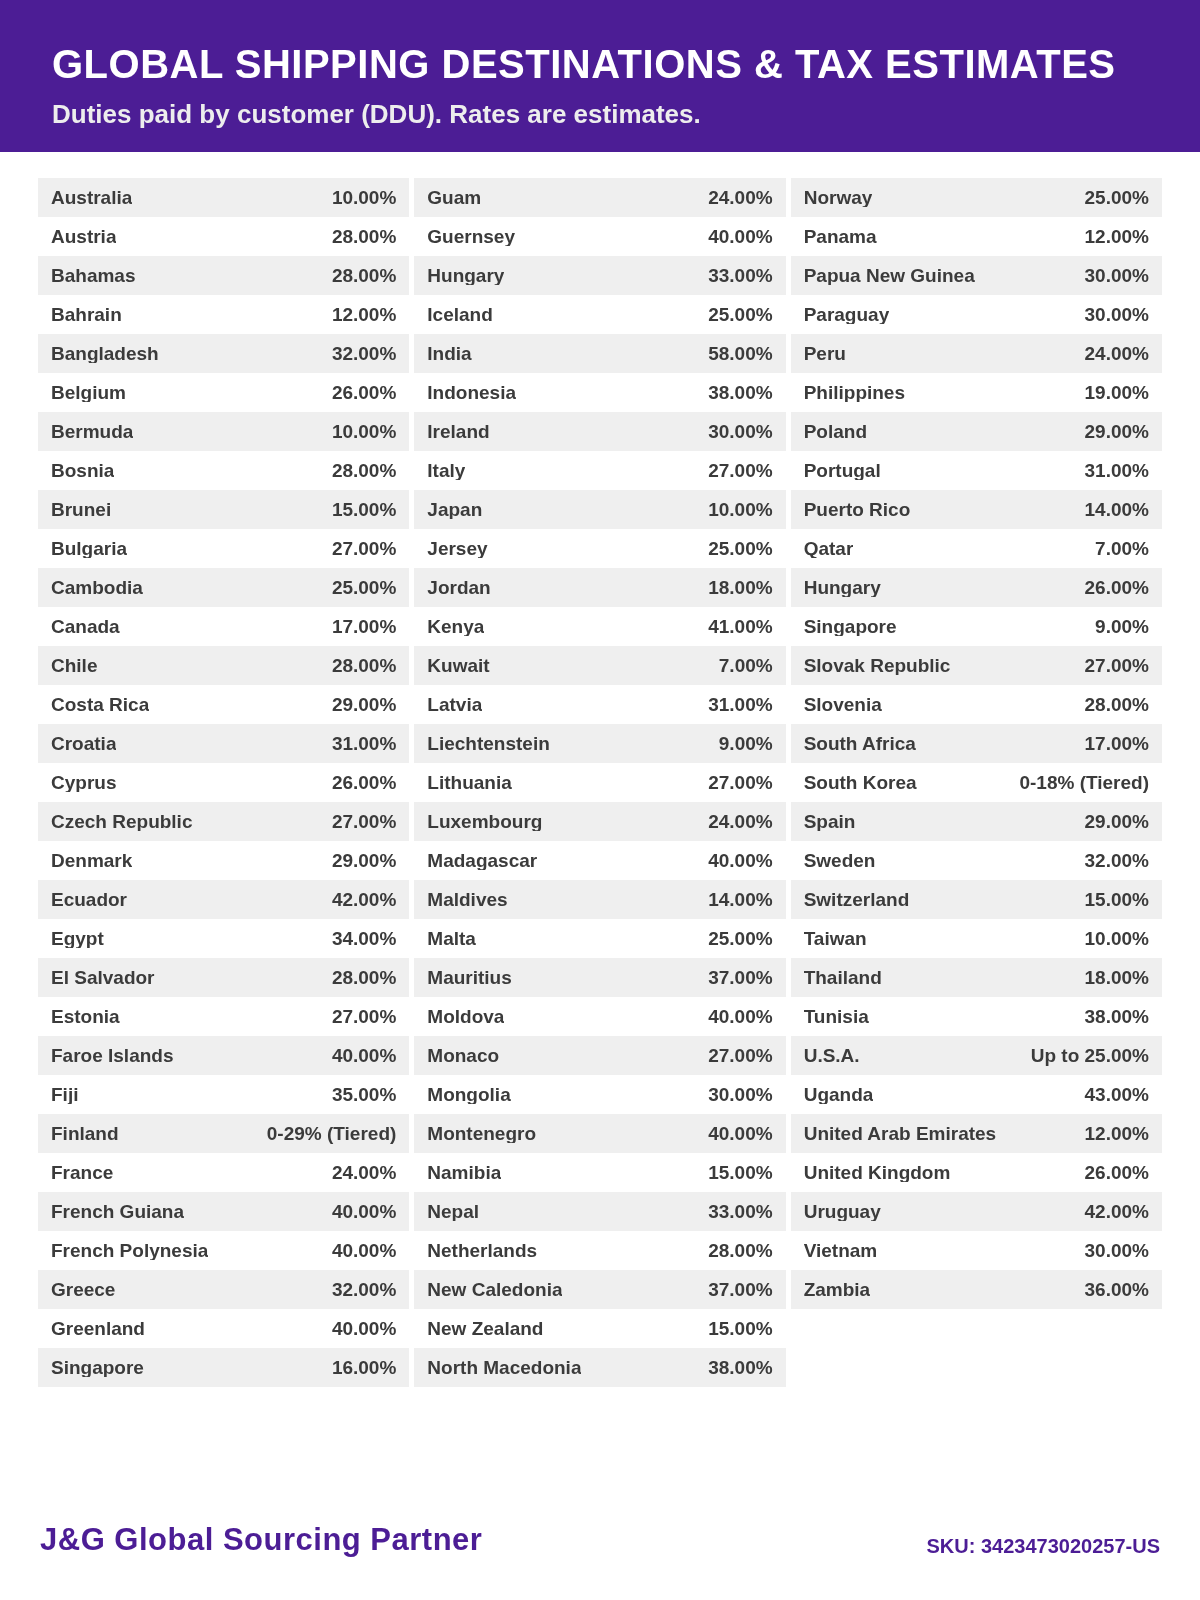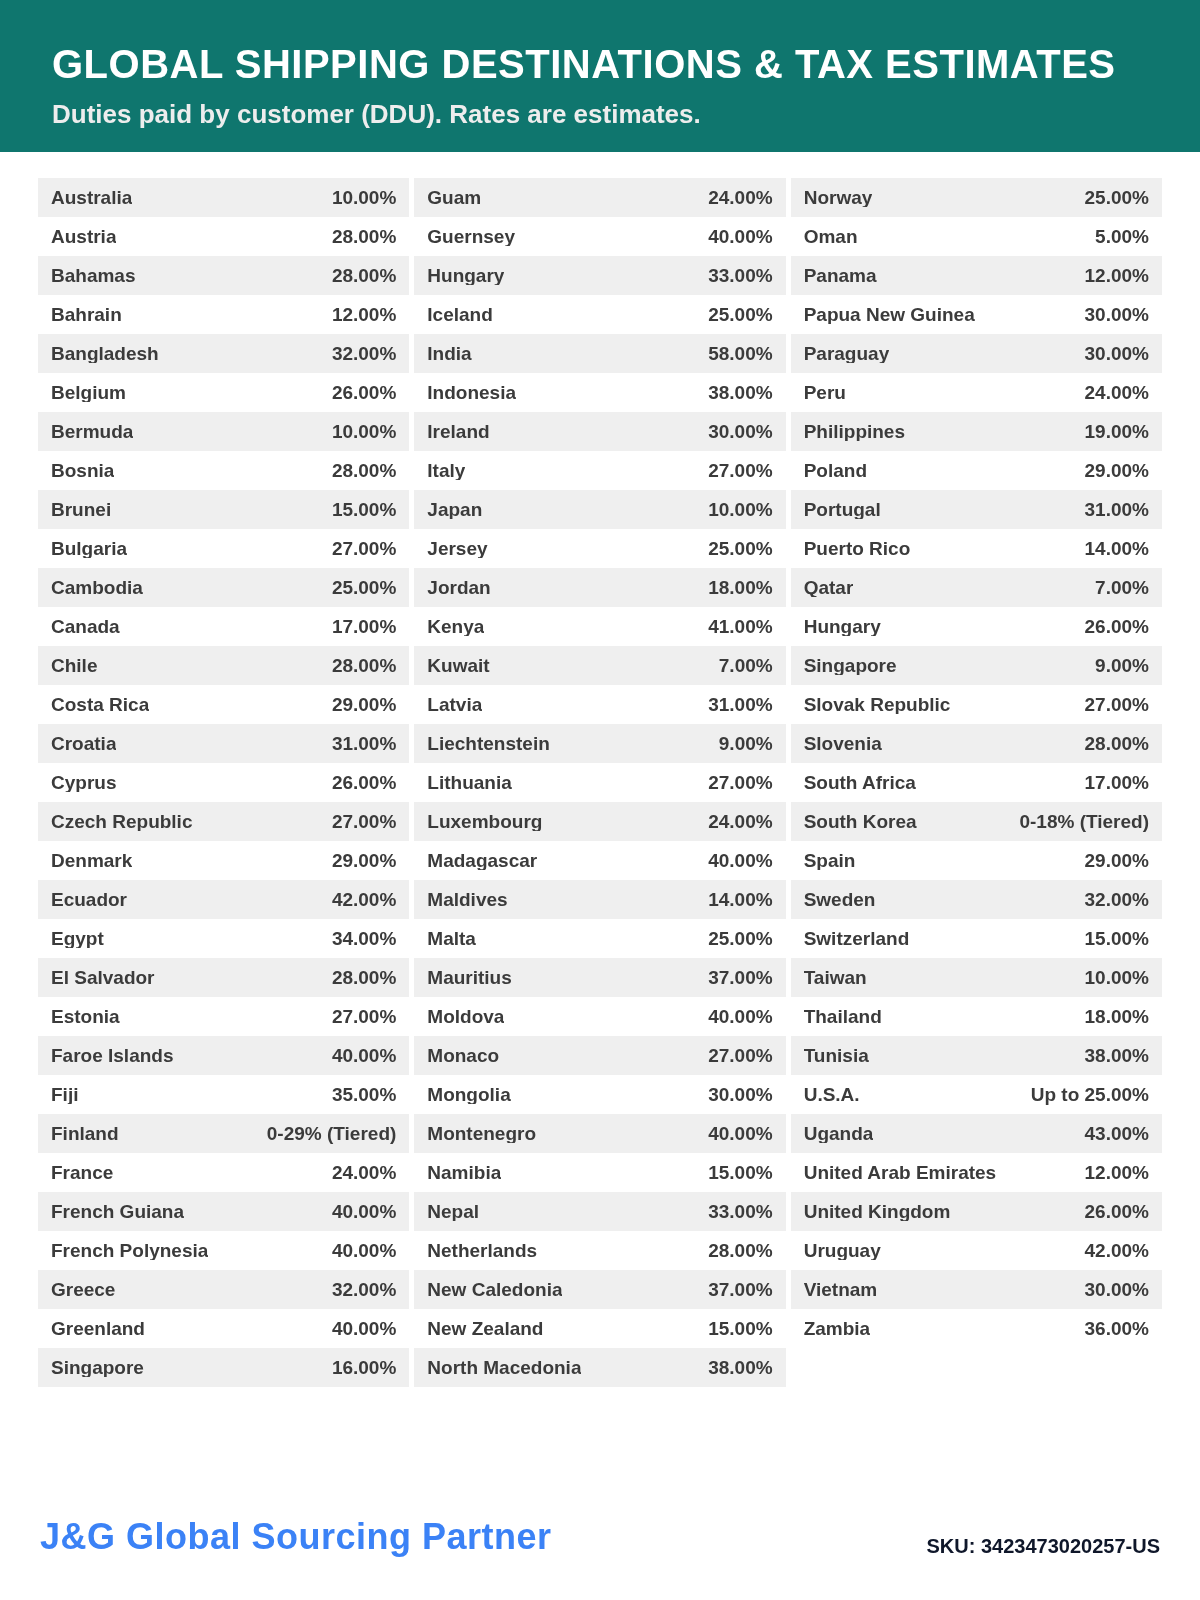--- a/index.html
+++ b/index.html
@@ -18,7 +18,7 @@
     background: #ffffff;
   }
   .header {
-    background: #0f766e;
+    background: #4c1d95;
     height: 152px;
     padding: 42px 52px 0 52px;
   }

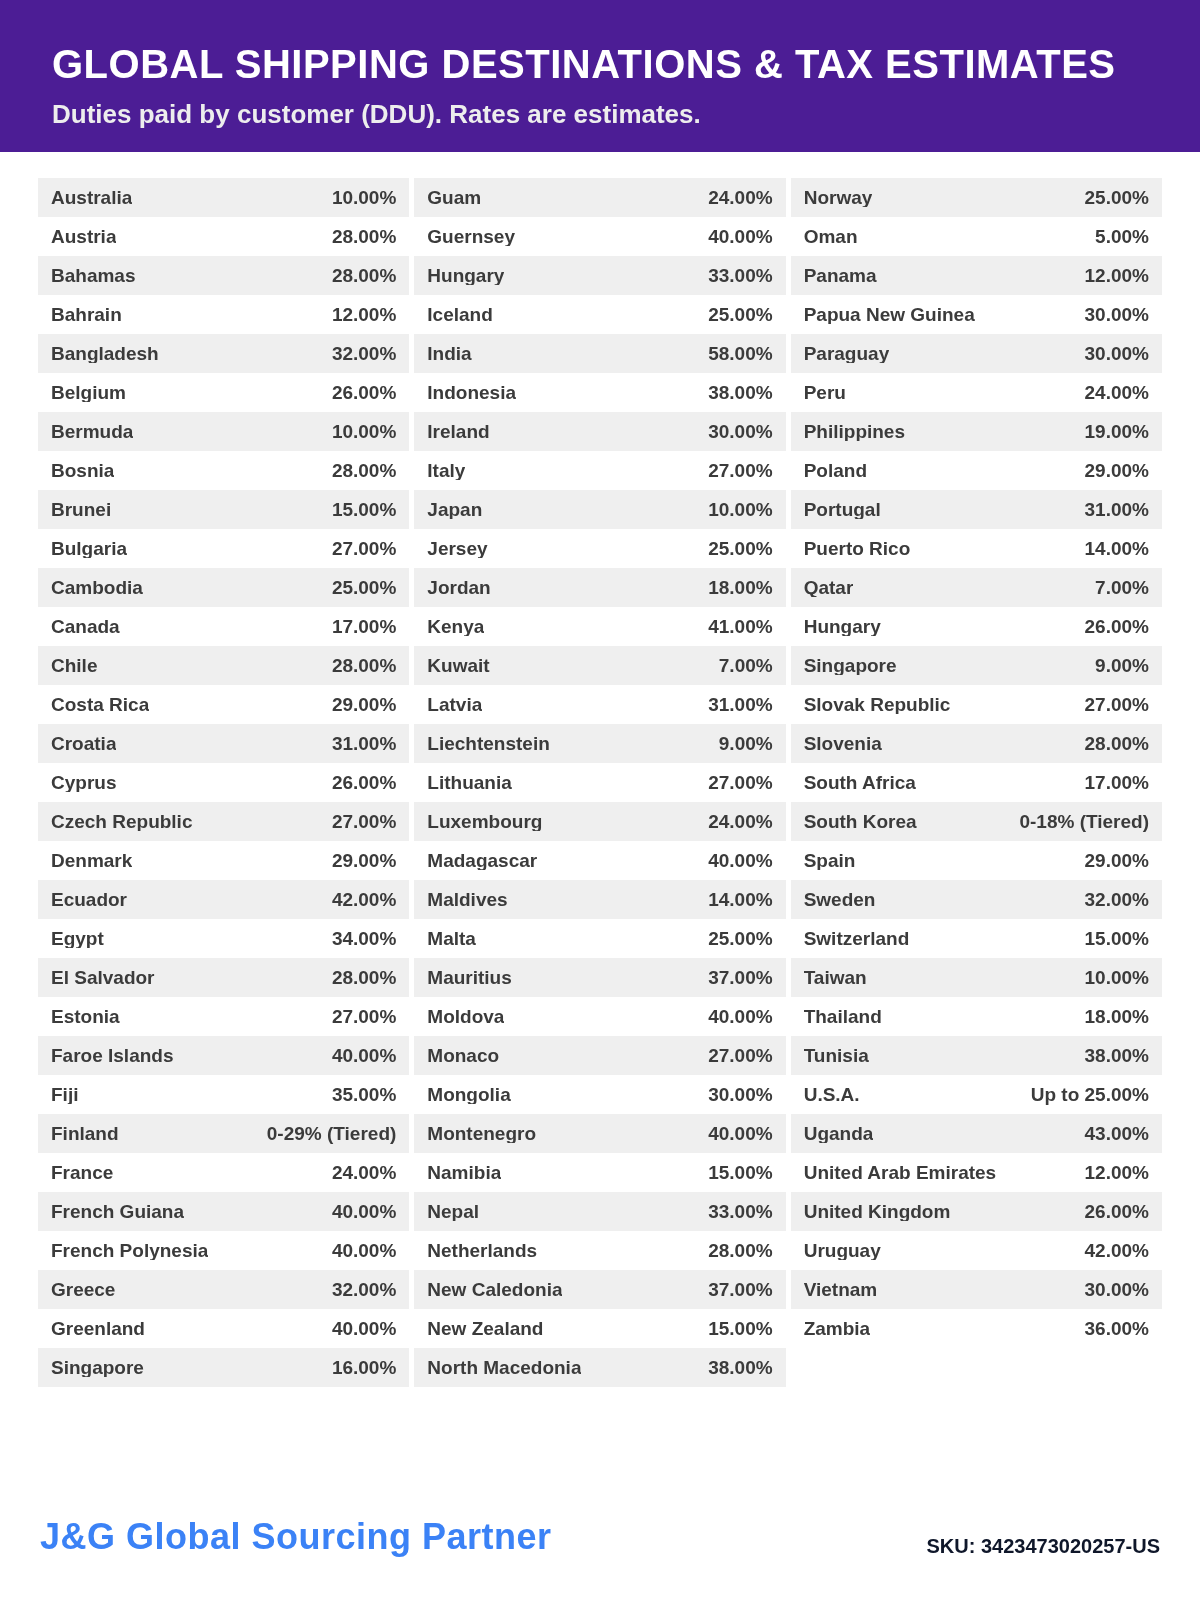--- a/index.html
+++ b/index.html
@@ -358,10 +358,6 @@
           <span class="rate">25.00%</span>
         </div>
         <div class="row">
-          <span class="country">Oman</span>
-          <span class="rate">5.00%</span>
-        </div>
-        <div class="row">
           <span class="country">Panama</span>
           <span class="rate">12.00%</span>
         </div>

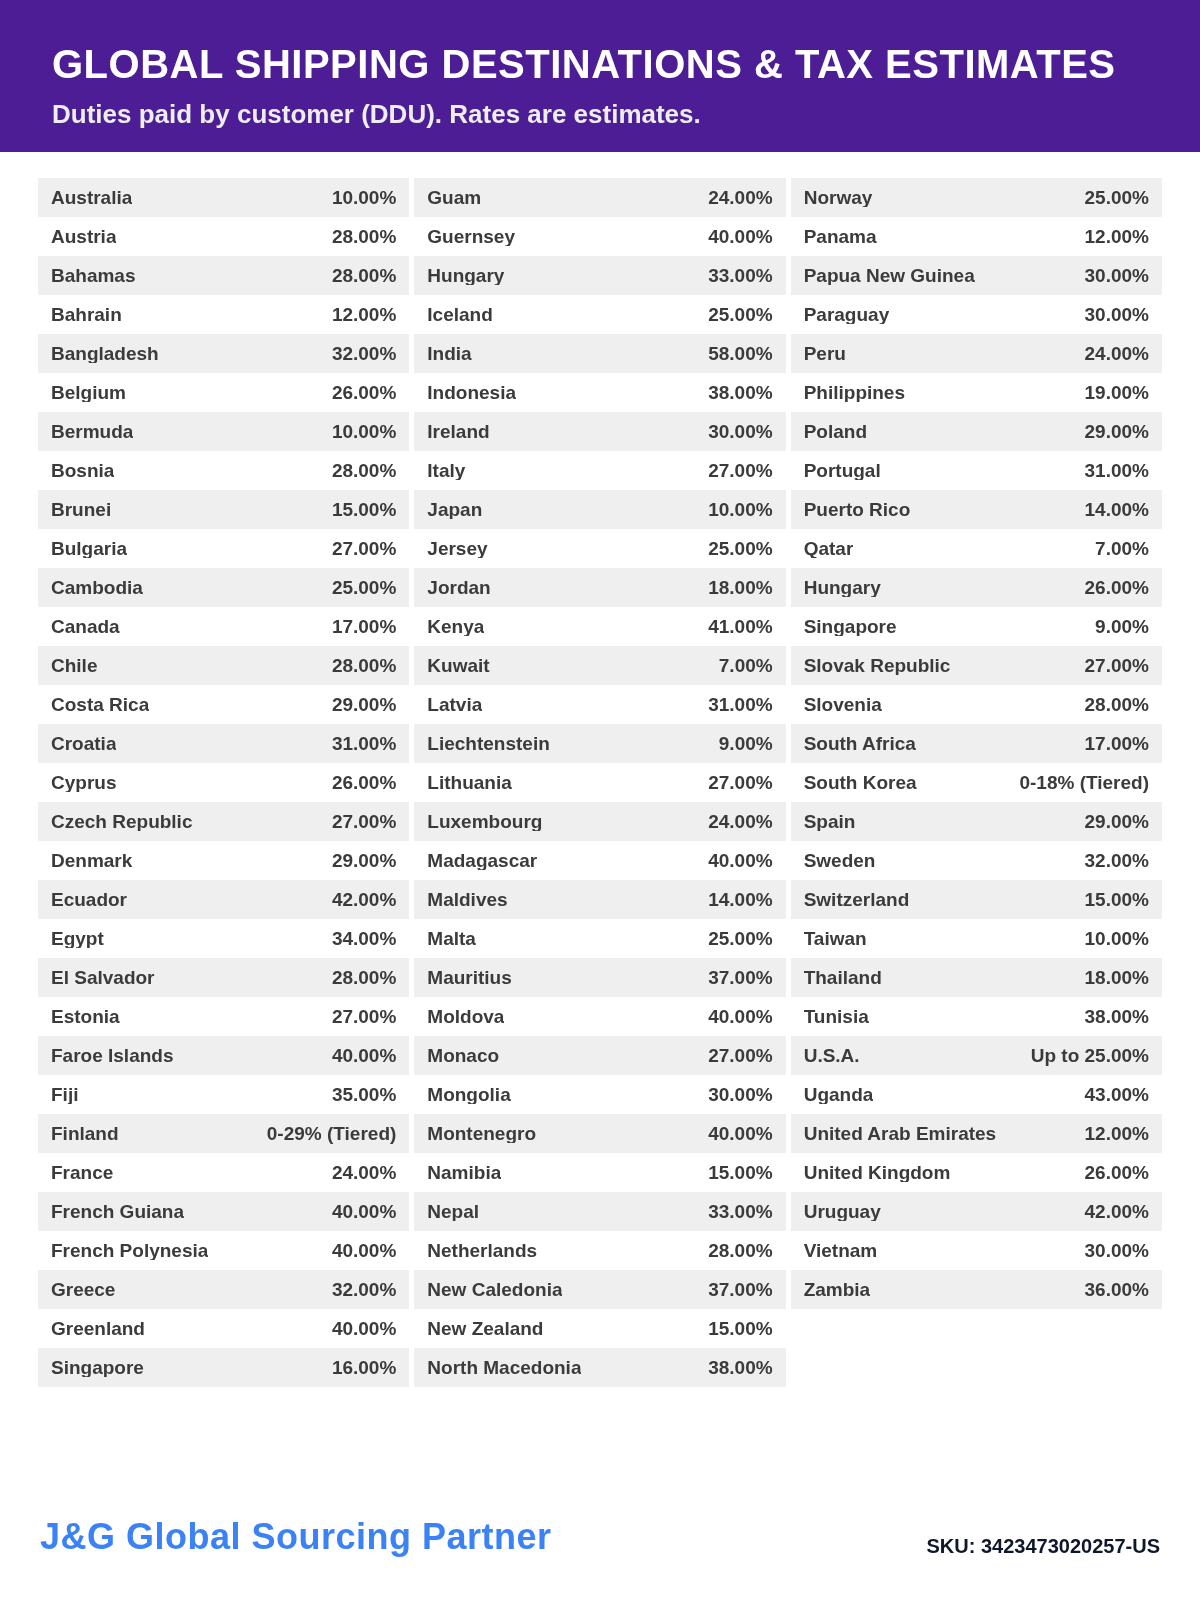--- a/index.html
+++ b/index.html
@@ -78,8 +78,8 @@
     align-items: flex-end;
   }
   .brand {
-    color: #3b82f6;
-    font-size: 36px;
+    color: #4c1d95;
+    font-size: 31px;
     font-weight: 800;
     letter-spacing: 0.5px;
   }

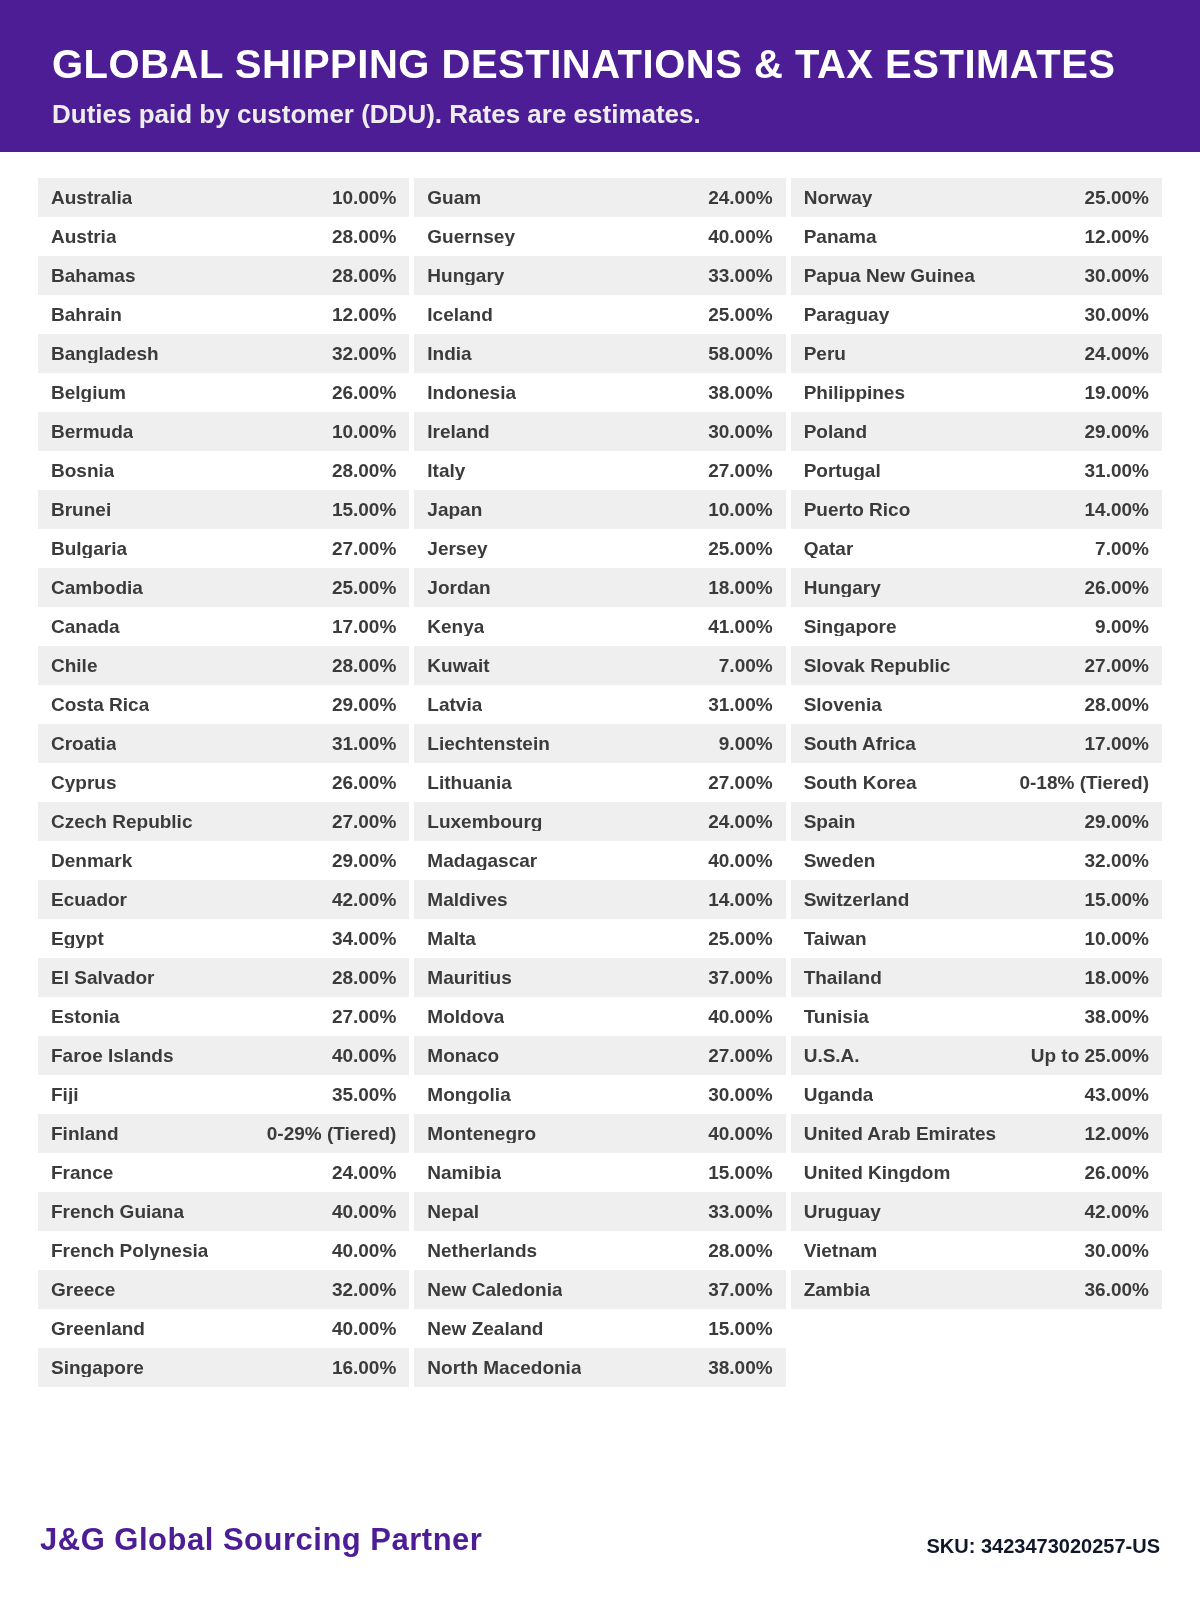--- a/index.html
+++ b/index.html
@@ -84,7 +84,7 @@
     letter-spacing: 0.5px;
   }
   .sku {
-    color: #0f172a;
+    color: #4c1d95;
     font-size: 20px;
     font-weight: 700;
   }

